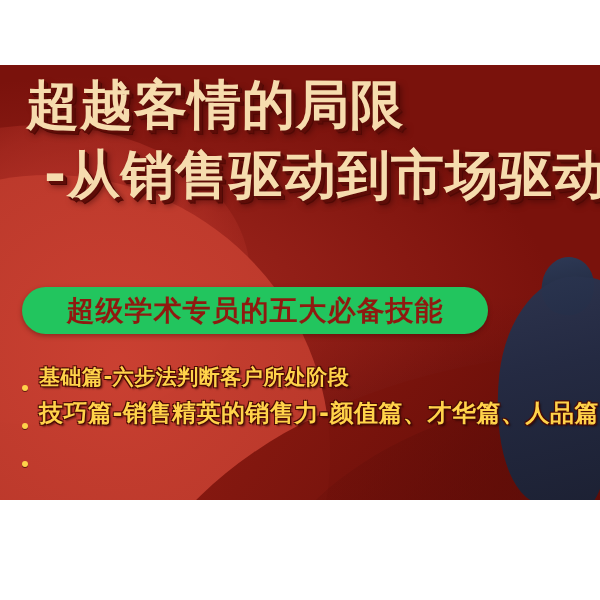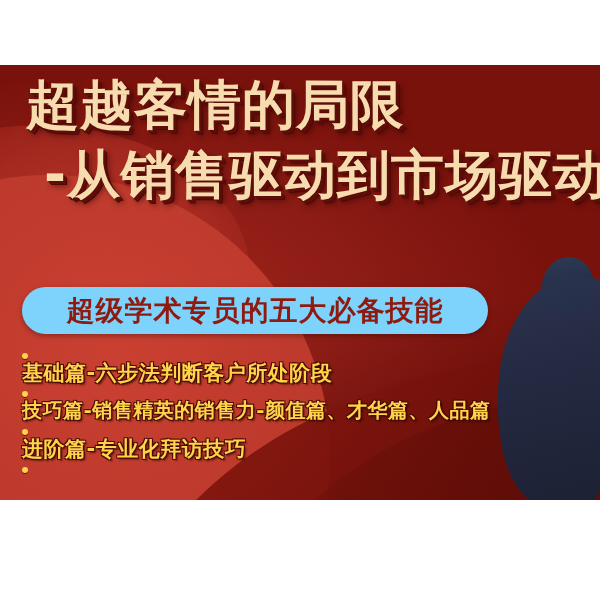--- a/index.html
+++ b/index.html
@@ -152,7 +152,7 @@
     top: 222px;
     width: 466px;
     height: 47px;
-    background: #7dd3fc;
+    background: #22c55e;
     border-radius: 24px;
     display: flex;
     align-items: center;

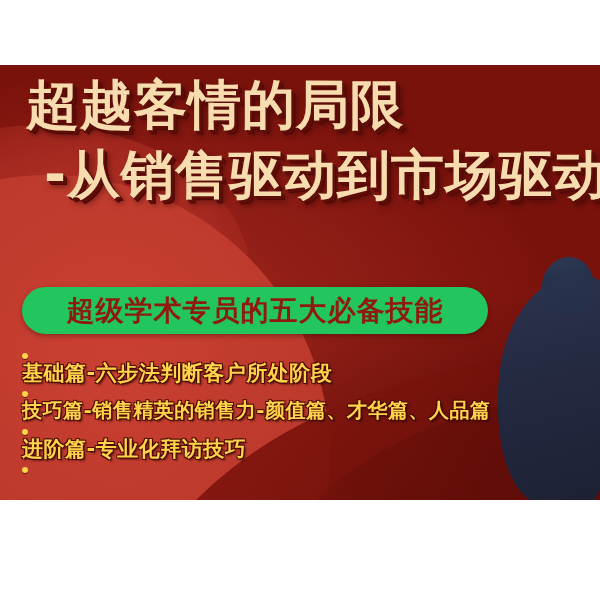--- a/index.html
+++ b/index.html
@@ -179,10 +179,9 @@
   }
   .bullet-row {
     display: flex;
-    align-items: flex-start;
+    align-items: flex-end;
     height: 38px;
     padding-left: 22px;
-    flex-direction: column;
   }
   .bullet-dot {
     width: 6px;

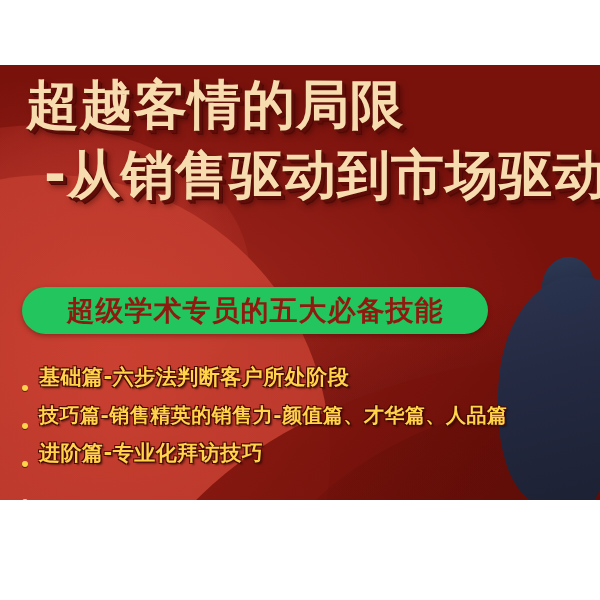--- a/index.html
+++ b/index.html
@@ -206,7 +206,7 @@
       -1px -1px 0 #4a0a05,
       2px 2px 2px rgba(30,3,1,0.6);
   }
-  .bullet-row.wide .bullet-text { font-size: 20px; }
+  .bullet-row.wide .bullet-text { font-size: 24px; }
 </style>
 </head>
 <body>

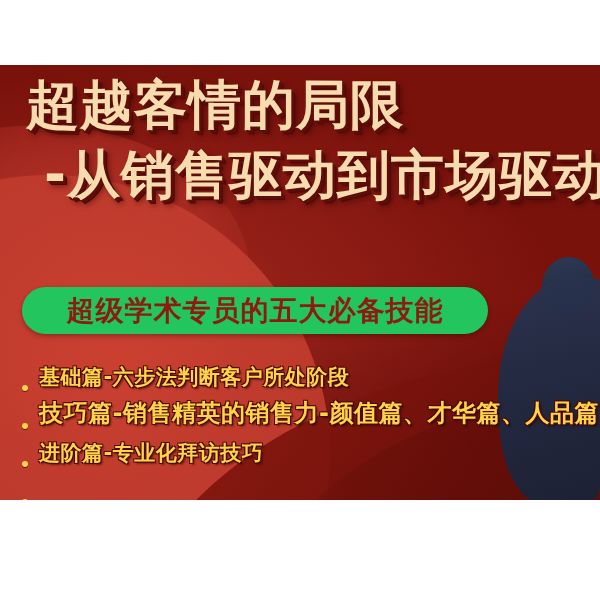--- a/index.html
+++ b/index.html
@@ -242,10 +242,6 @@
       </div>
       <div class="bullet-row">
         <span class="bullet-dot"></span>
-        <span class="bullet-text">进阶篇-专业化拜访技巧</span>
-      </div>
-      <div class="bullet-row">
-        <span class="bullet-dot"></span>
       </div>
 
     </div>

